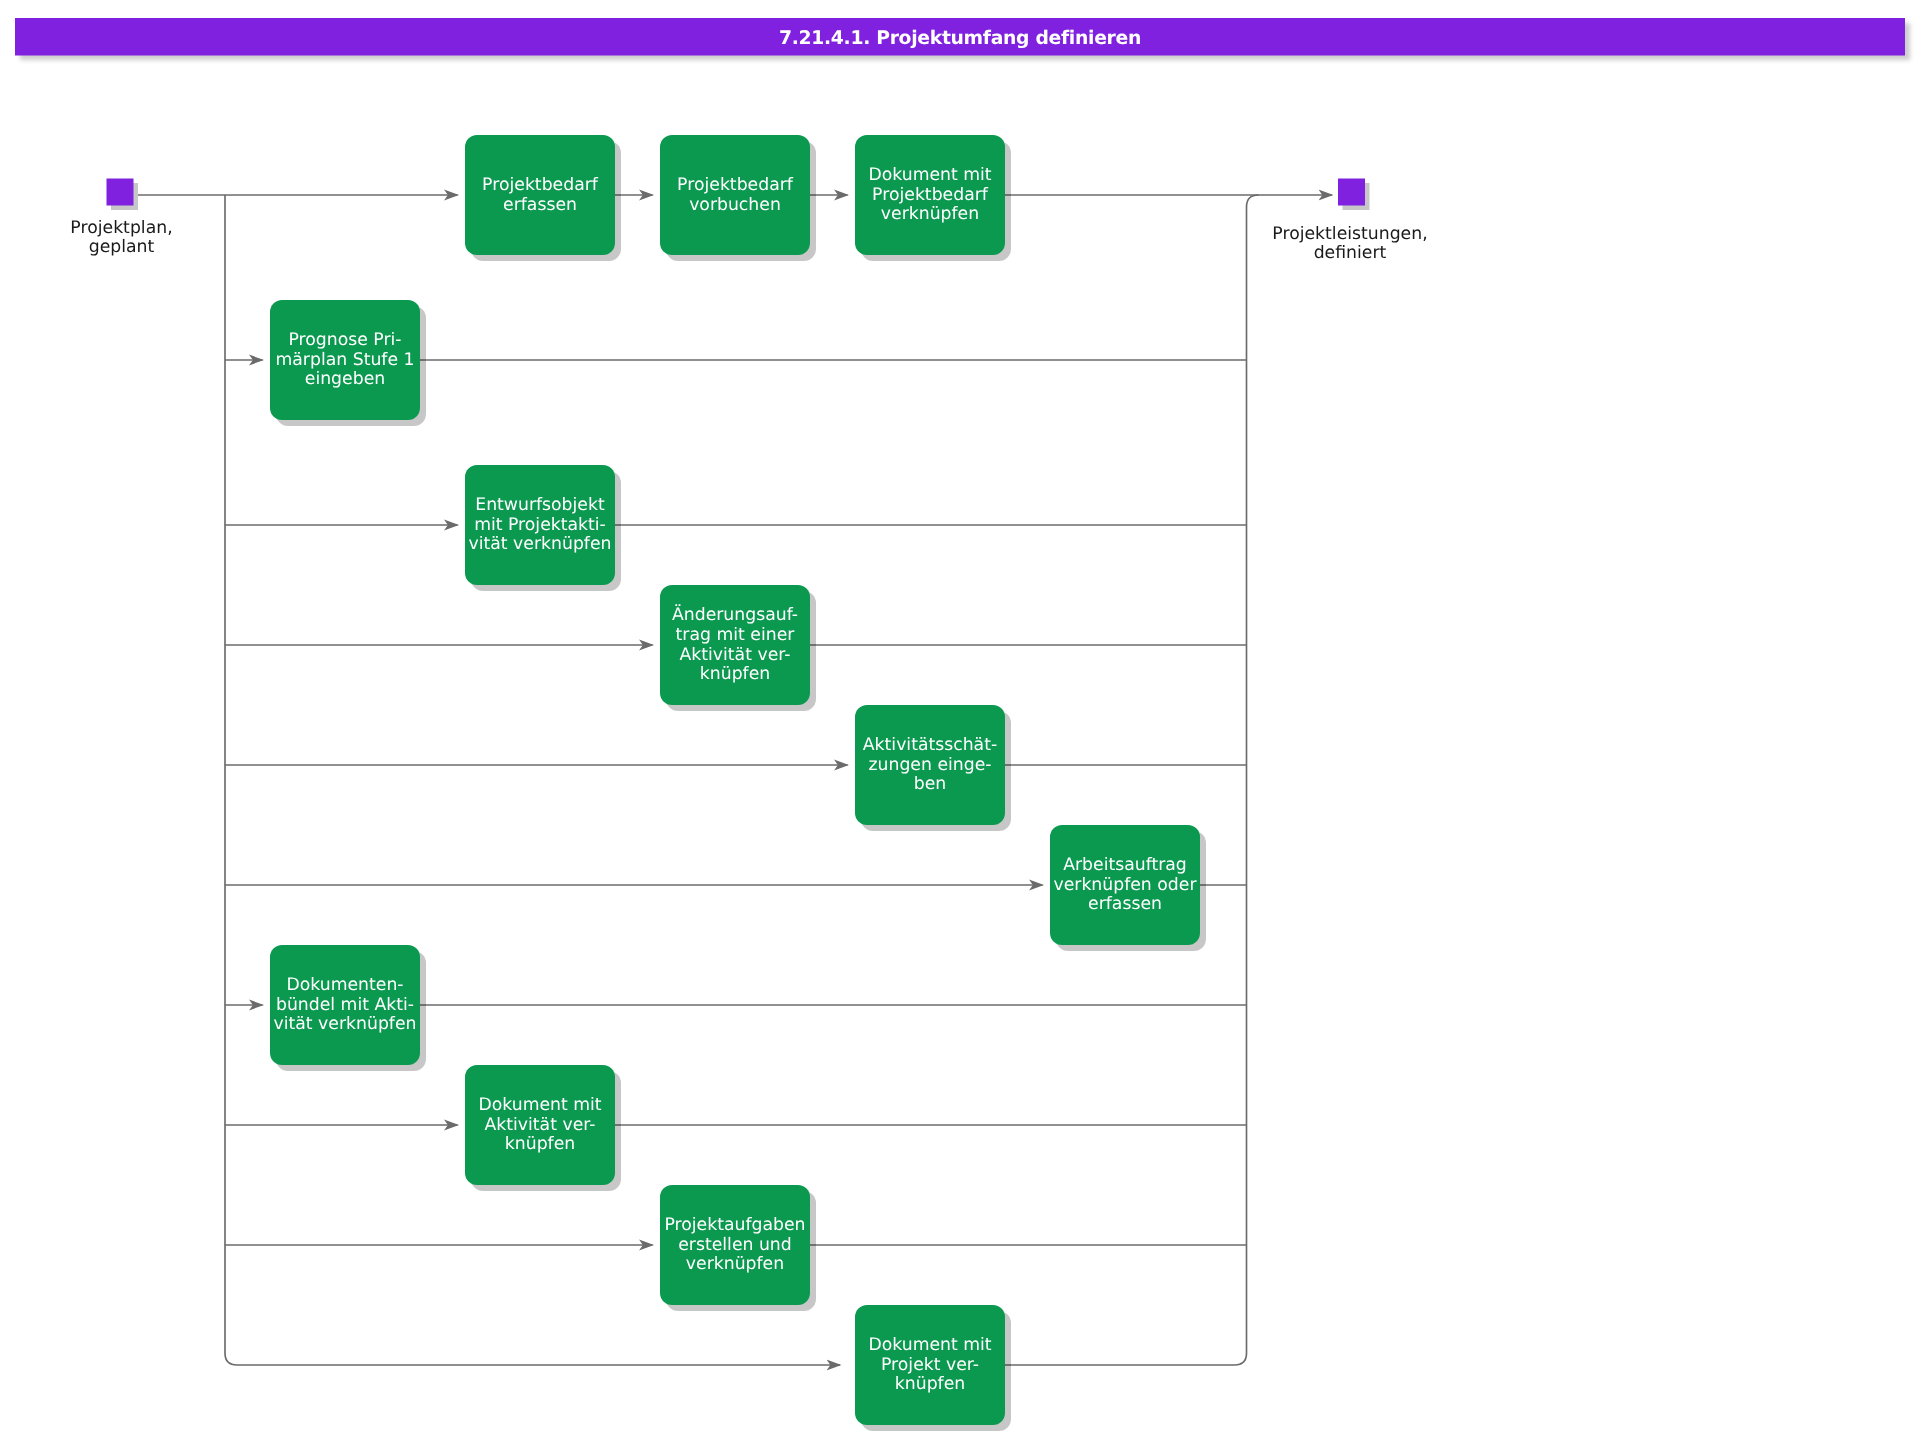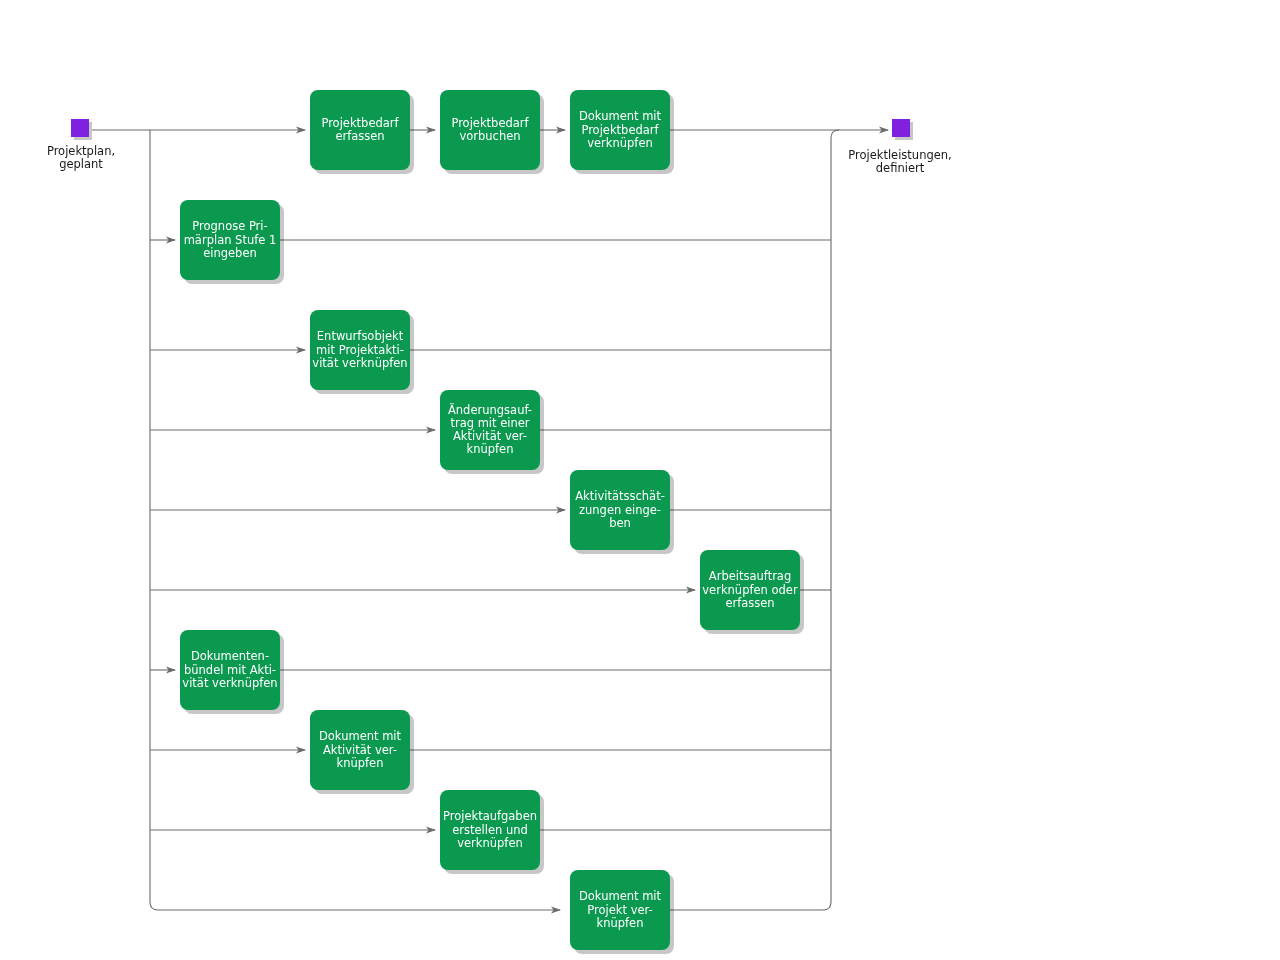--- a/index.html
+++ b/index.html
@@ -88,6 +88,9 @@
 
 <div id="diagram-root">
 
+  <div class="title-bar">
+    <div class="title-bar-text">7.21.4.1. Projektumfang definieren</div>
+  </div>
 
   <svg class="flow" viewBox="0 0 1280 960">
     <defs>

